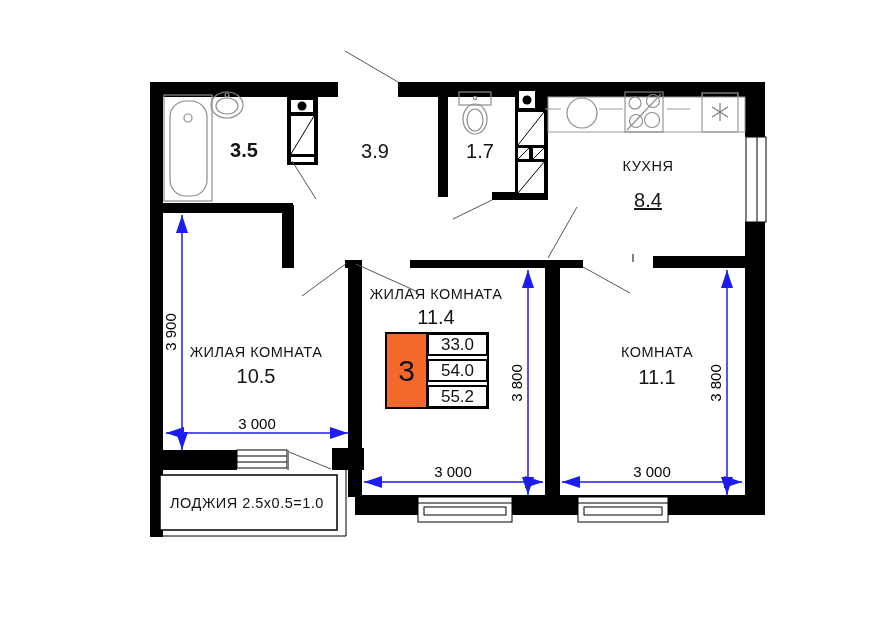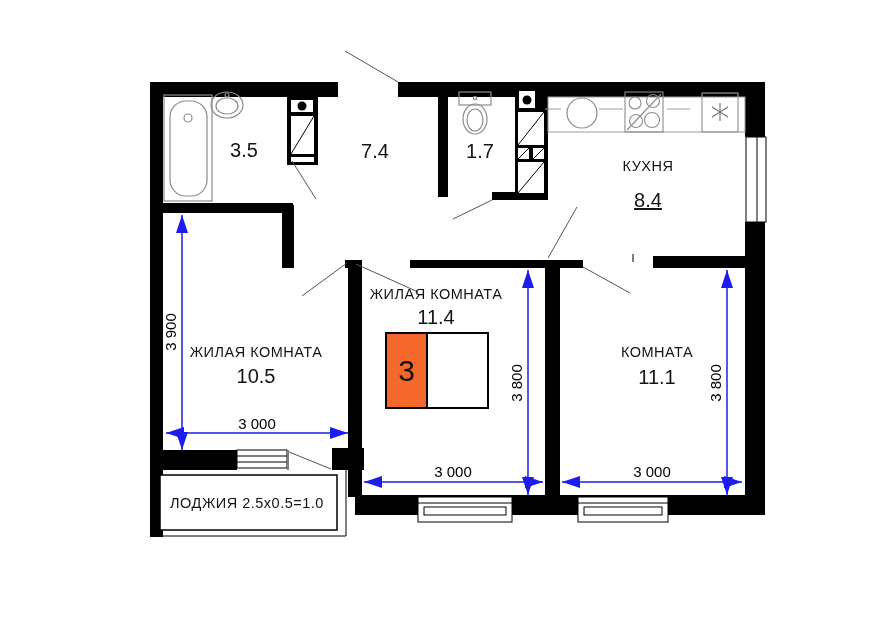--- a/index.html
+++ b/index.html
@@ -177,7 +177,7 @@
   </g>
 </svg>
 
-<div class="lbl num" style="left:244px;top:150px;">3.5</div>
+<div class="lbl num" style="left:244px;top:150px;font-weight:bold;">3.5</div>
 <div class="lbl num" style="left:375px;top:151px;">7.4</div>
 <div class="lbl num" style="left:480px;top:151px;">1.7</div>
 <div class="lbl room" style="left:648px;top:166px;">КУХНЯ</div>

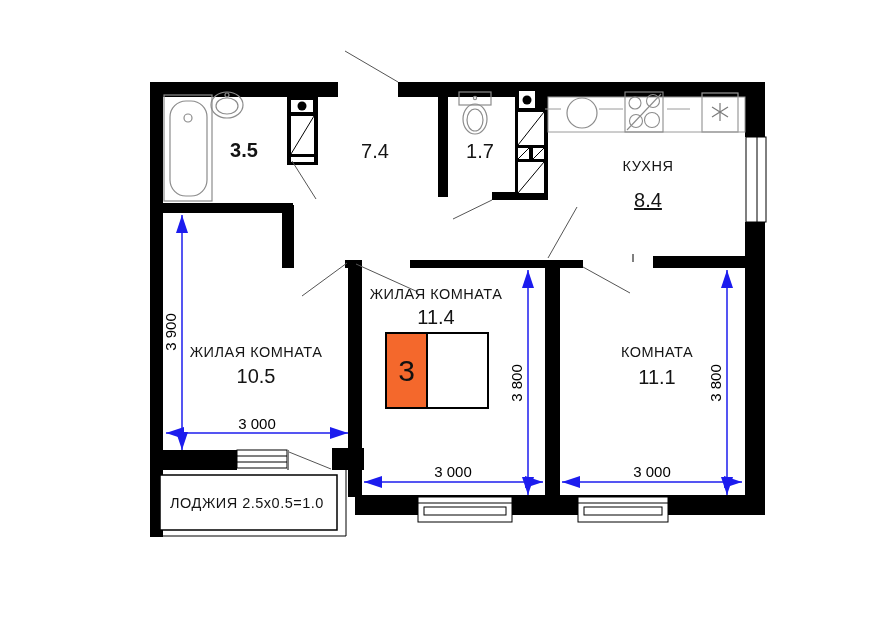--- a/index.html
+++ b/index.html
@@ -178,7 +178,7 @@
 </svg>
 
 <div class="lbl num" style="left:244px;top:150px;font-weight:bold;">3.5</div>
-<div class="lbl num" style="left:375px;top:151px;">7.4</div>
+<div class="lbl num" style="left:375px;top:151px;">3.9</div>
 <div class="lbl num" style="left:480px;top:151px;">1.7</div>
 <div class="lbl room" style="left:648px;top:166px;">КУХНЯ</div>
 <div class="lbl num" style="left:648px;top:200px;text-decoration:underline;">8.4</div>

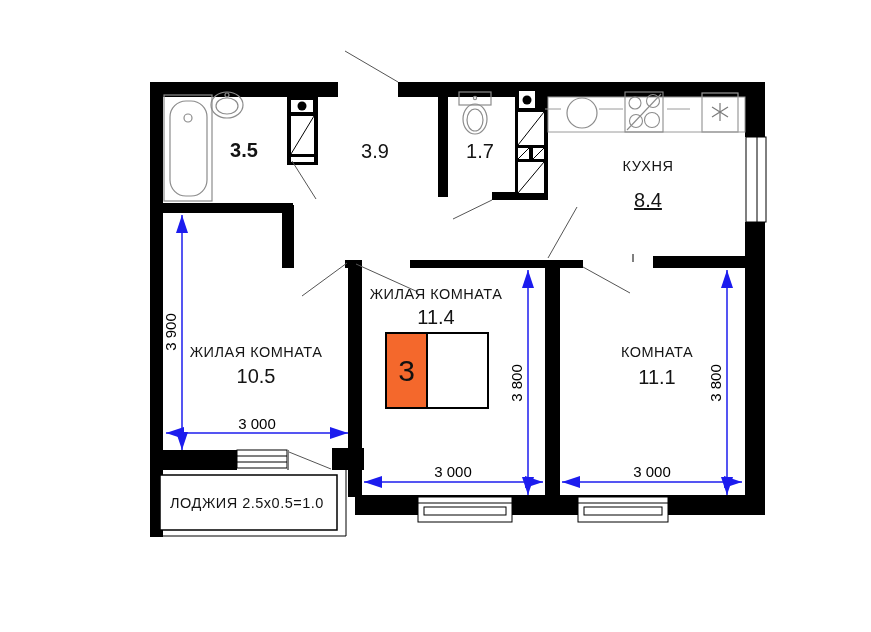--- a/index.html
+++ b/index.html
@@ -199,6 +199,11 @@
 
 <div class="itable">
   <div class="icell-rooms">3</div>
+  <div class="ivals">
+    <div class="ival">33.0</div>
+    <div class="ival mid">54.0</div>
+    <div class="ival">55.2</div>
+  </div>
 </div>
 
 </div>

